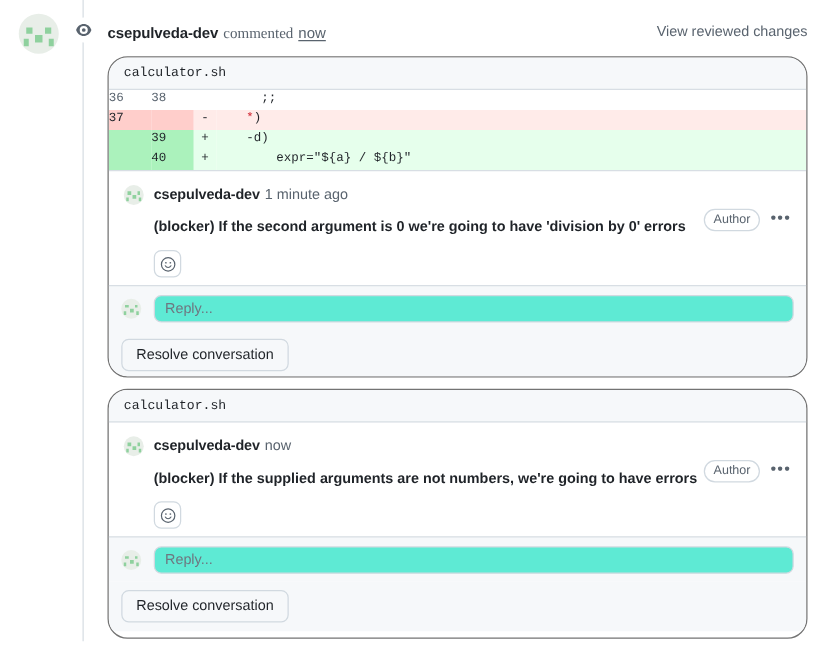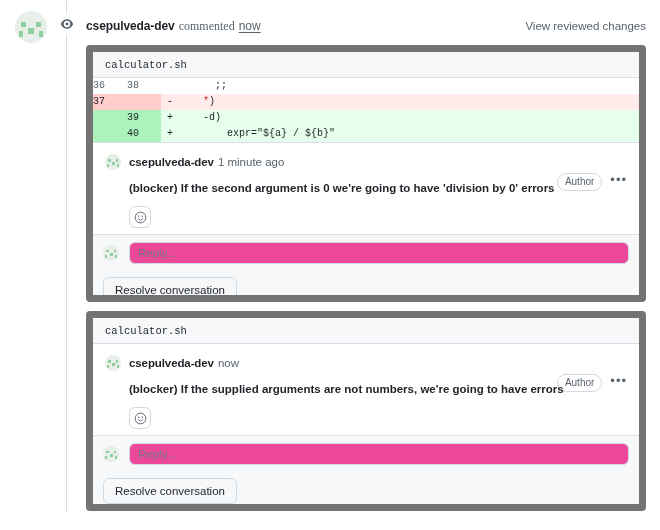--- a/index.html
+++ b/index.html
@@ -82,8 +82,8 @@
     left: 86px;
     width: 560px;
     background: #ffffff;
-    border: 7px solid #737373;
-    border-radius: 4px;
+    border: 1px solid #737373;
+    border-radius: 16px;
     overflow: hidden;
   }
   #card-1 { top: 45px; height: 257px; }

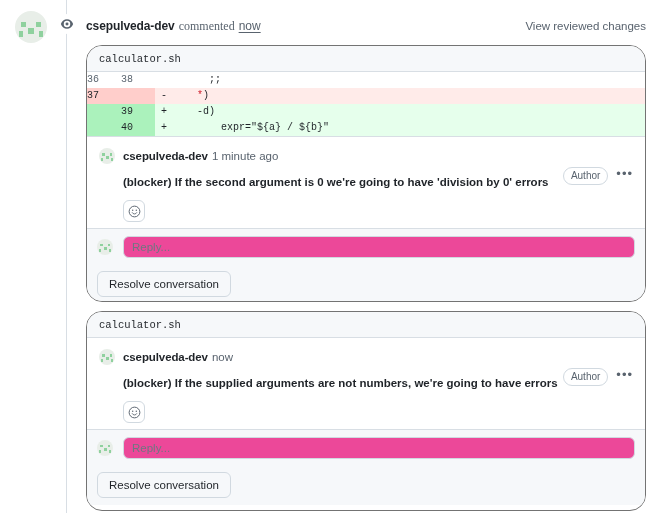--- a/index.html
+++ b/index.html
@@ -221,7 +221,7 @@
     height: 22px;
     border: 1px solid #d1d9e0;
     border-radius: 6px;
-    background: #ec4899;
+    background: #5eead4;
     font-family: "Liberation Sans", sans-serif;
     font-size: 11.5px;
     color: #1f2328;

